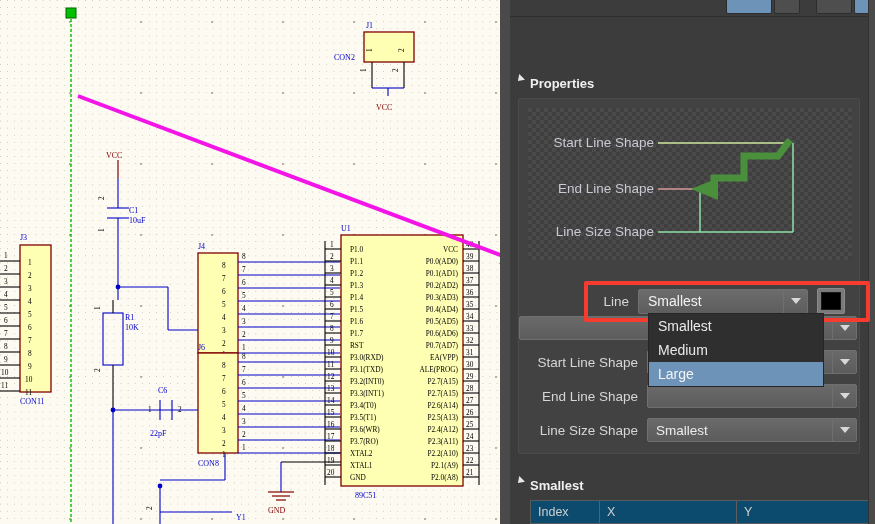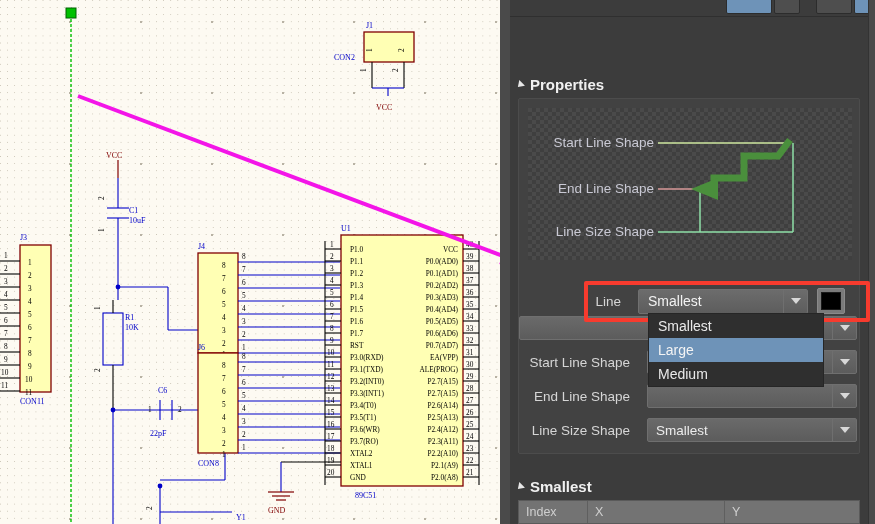--- a/index.html
+++ b/index.html
@@ -70,7 +70,7 @@
   #searchbox .ph { color:#c9c9c9; font-size:13px; margin-left:8px; }
   .sec-head {
     position:absolute; left:6px; color:#f0f0f0;
-    font-size:15px; font-weight:bold; display:flex; align-items:center;
+    font-size:13px; font-weight:bold; display:flex; align-items:flex-start;
   }
   .tri {
     width:0;height:0;

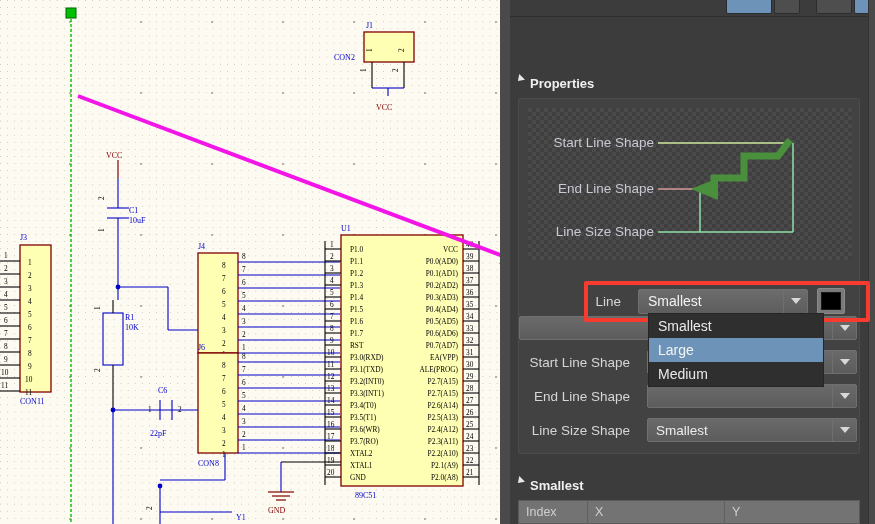--- a/index.html
+++ b/index.html
@@ -102,7 +102,7 @@
     display:flex; align-items:center;
   }
   .flabel {
-    width:128px; text-align:right; padding-right:17px;
+    width:128px; text-align:right; padding-right:9px;
     color:#d6d6d6; font-size:13.5px; white-space:nowrap;
   }
   .fsel {

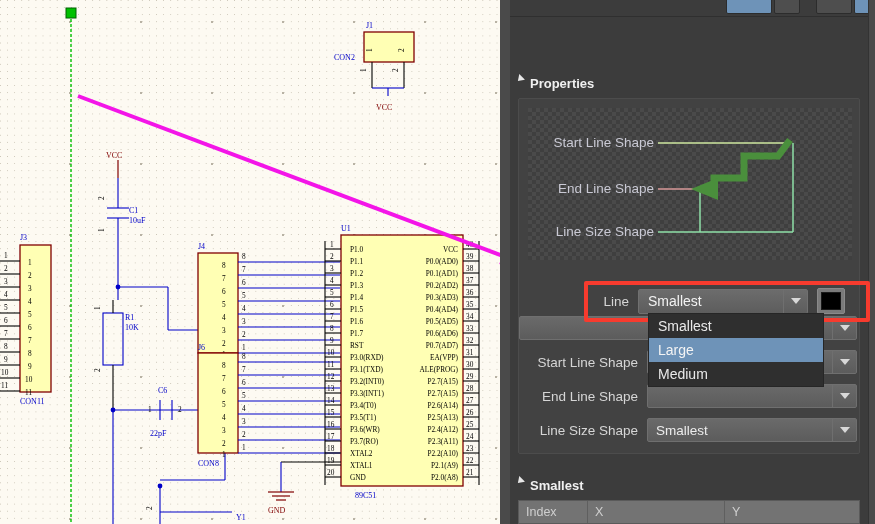--- a/index.html
+++ b/index.html
@@ -615,8 +615,8 @@
 
   <div id="ddList">
     <div class="opt">Smallest</div>
+    <div class="opt">Medium</div>
     <div class="opt sel">Large</div>
-    <div class="opt">Medium</div>
   </div>
 
   <div class="sec-head" style="top:478px;">

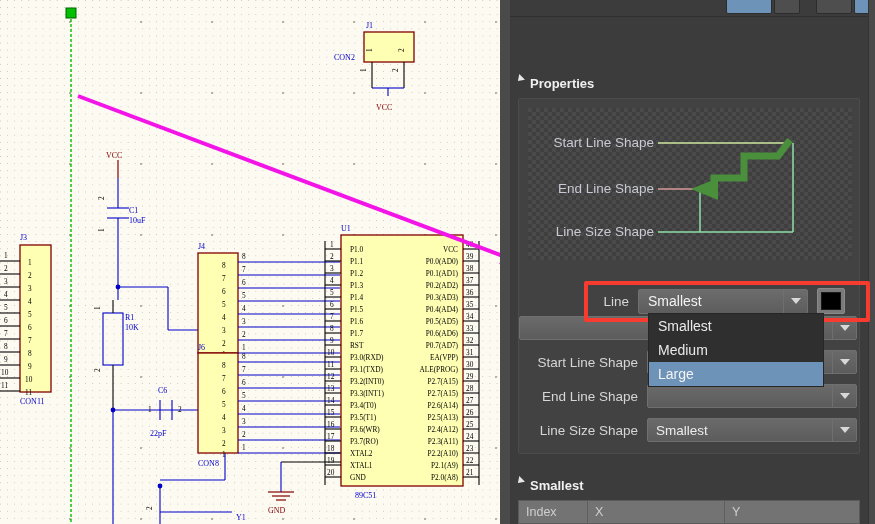--- a/index.html
+++ b/index.html
@@ -161,8 +161,8 @@
   #ddList .opt.sel { background:#6e93b8; color:#f4f4f4; }
   
   #vertTable {
-    position:absolute; left:8px; top:500px; width:342px; height:24px;
-    background:#737373; border:1px solid #5a5a5a;
+    position:absolute; left:20px; top:500px; width:342px; height:24px;
+    background:#0c4a6e; border:1px solid #5a5a5a;
     display:flex; align-items:center;
   }
   .vcol { color:#cfcfcf; font-size:12.5px; padding-left:7px; height:100%;

